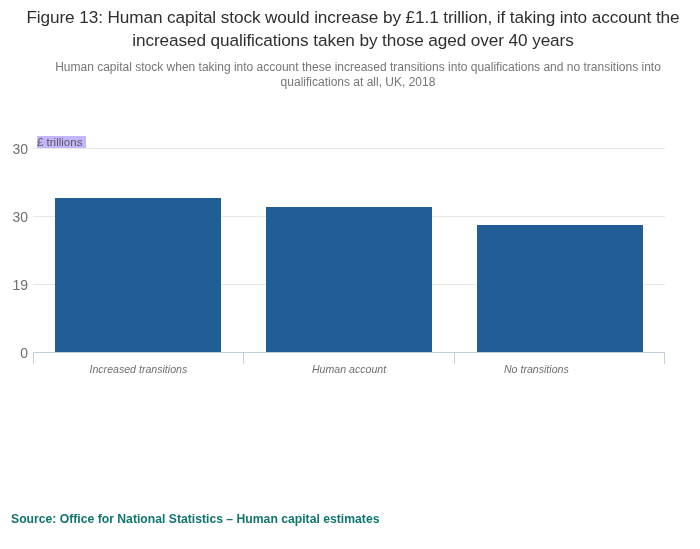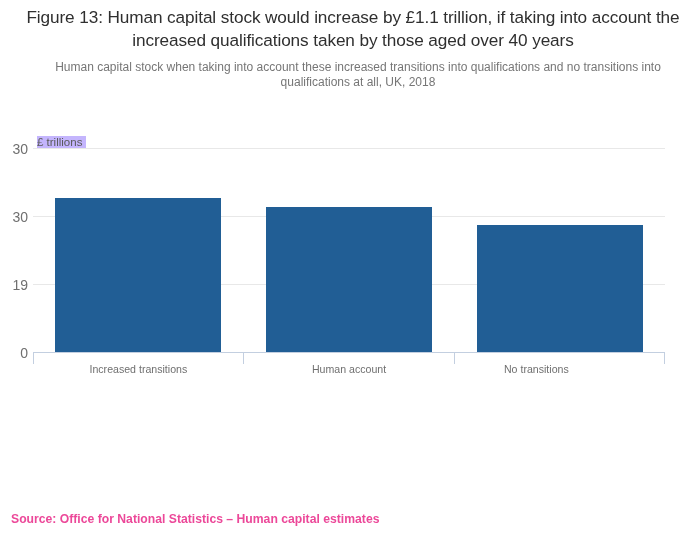--- a/index.html
+++ b/index.html
@@ -152,6 +152,7 @@
     color: #6f6f6f;
     text-align: center;
     line-height: 14px;
+    font-style: italic;
   }
 
   

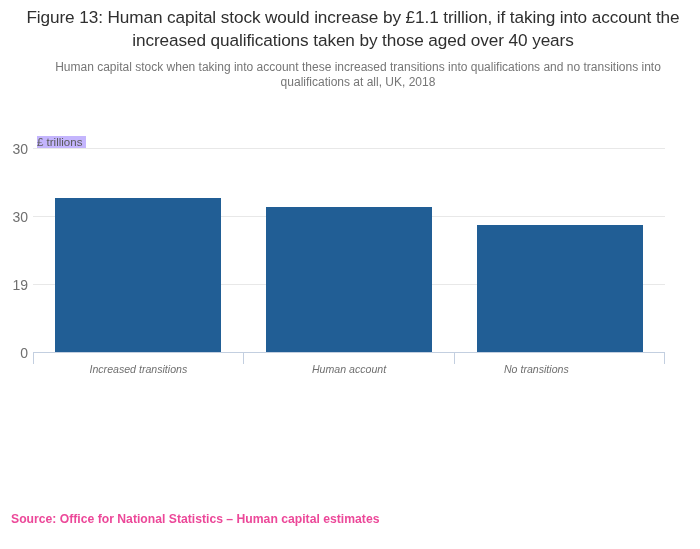--- a/index.html
+++ b/index.html
@@ -162,7 +162,7 @@
     top: 512px;
     font-size: 12.2px;
     font-weight: bold;
-    color: #ec4899;
+    color: #0f766e;
   }
 </style>
 </head>

